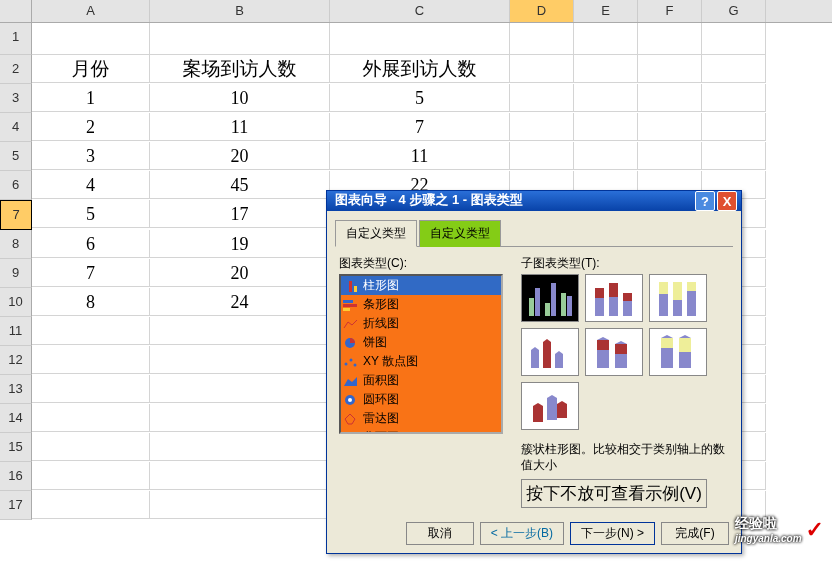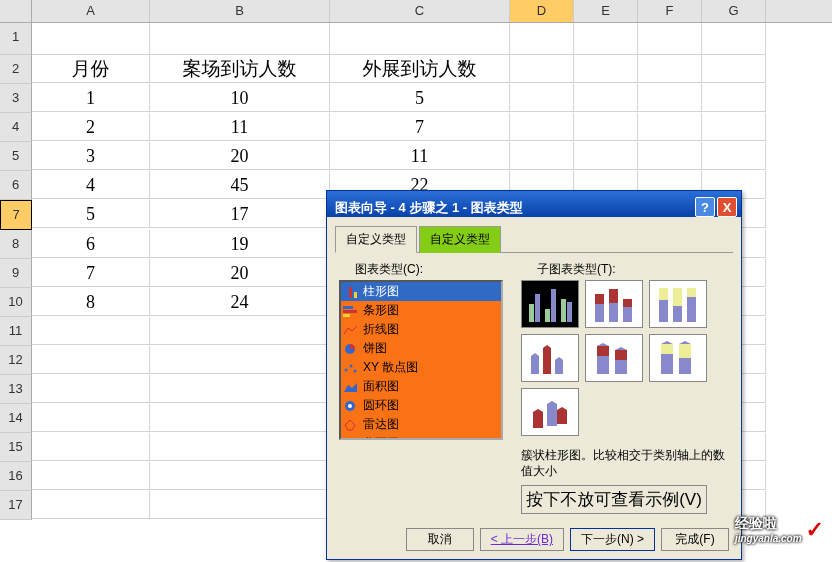--- a/index.html
+++ b/index.html
@@ -22,7 +22,7 @@
 
 
 .dialog { position: absolute; left: 326px; top: 190px; width: 416px; background: #ece9d8; border: 1px solid #003399; box-shadow: 2px 2px 4px rgba(0,0,0,0.3); font-family: "SimSun", Tahoma, sans-serif; font-size: 12px; }
-.titlebar { background: linear-gradient(to bottom, #2a6fd8, #0842a8); color: #fff; height: 26px; display: flex; align-items: flex-end; padding: 0 4px; font-weight: bold; font-size: 13px; }
+.titlebar { background: linear-gradient(to bottom, #2a6fd8, #0842a8); color: #fff; height: 20px; display: flex; align-items: flex-start; padding: 0 4px; font-weight: bold; font-size: 13px; }
 .titlebar .title-text { flex: 1; padding-left: 4px; }
 .tb-btn { width: 20px; height: 20px; margin-left: 2px; display: flex; align-items: center; justify-content: center; font-weight: bold; font-size: 13px; border-radius: 2px; }
 .help { background: #4a8ae0; border: 1px solid #fff; color: #fff; }

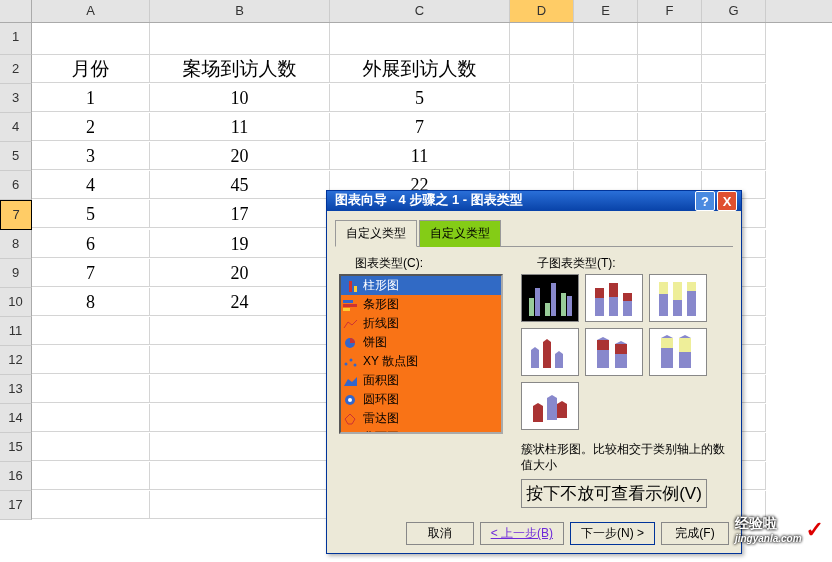--- a/index.html
+++ b/index.html
@@ -36,7 +36,7 @@
 .panel-row { display: flex; gap: 12px; }
 .left-col { width: 170px; }
 .right-col { flex: 1; }
-.lbl { font-size: 12px; margin-bottom: 2px; margin-left: 16px; }
+.lbl { font-size: 12px; margin-bottom: 2px; }
 
 .listbox { width: 164px; height: 160px; background: #f97316; border: 2px inset #aaa; overflow-y: scroll; }
 .listbox::-webkit-scrollbar { width: 16px; }

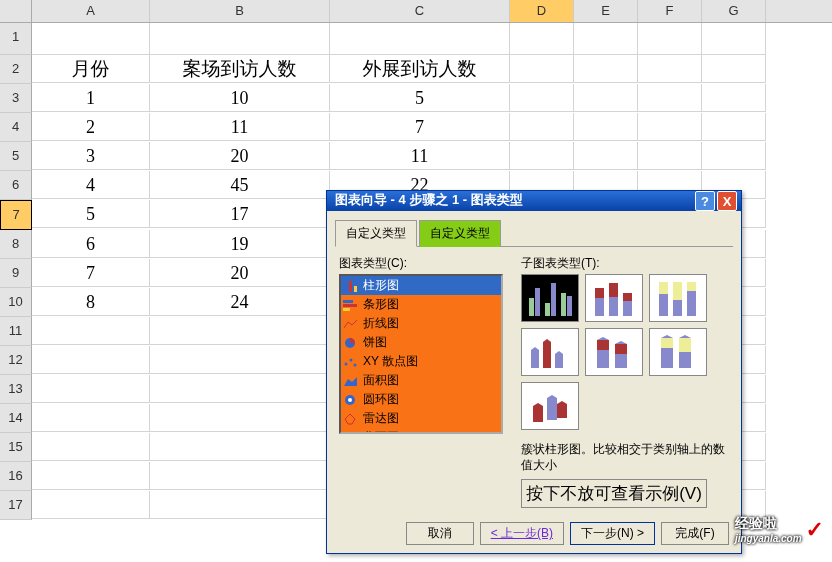--- a/index.html
+++ b/index.html
@@ -55,7 +55,7 @@
 
 .dlg-btns { display: flex; justify-content: flex-end; gap: 6px; padding: 6px 12px 8px; }
 .btn { padding: 2px 10px; border: 1px solid #888; background: #ece9d8; font-size: 12px; min-width: 68px; text-align: center; }
-.btn.disabled { color: #6d28d9; text-decoration: underline; }
+.btn.disabled { color: #0369a1; }
 .btn.default { border: 1px solid #003399; }
 
 

